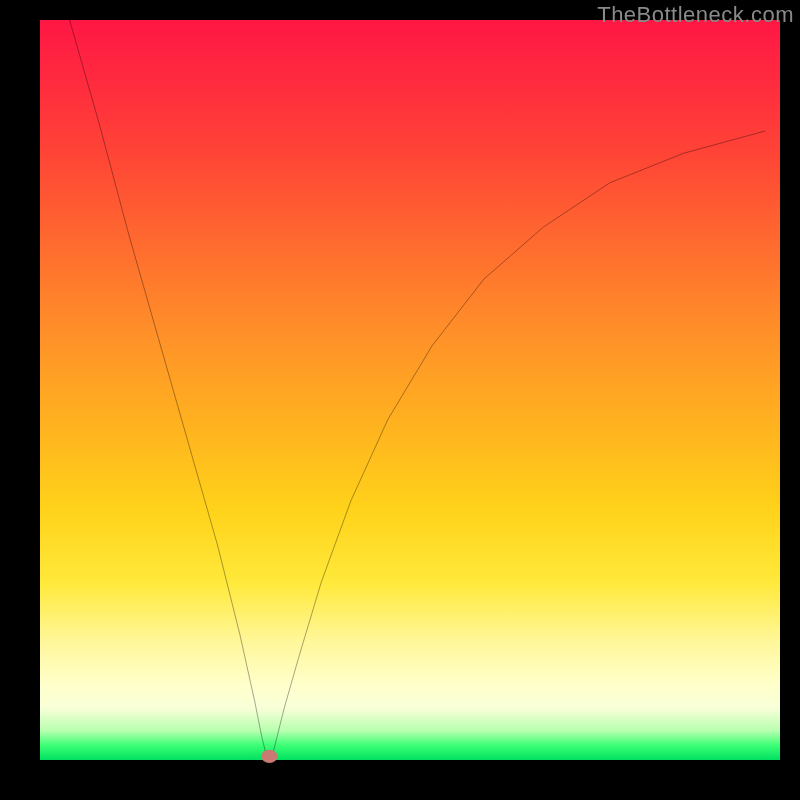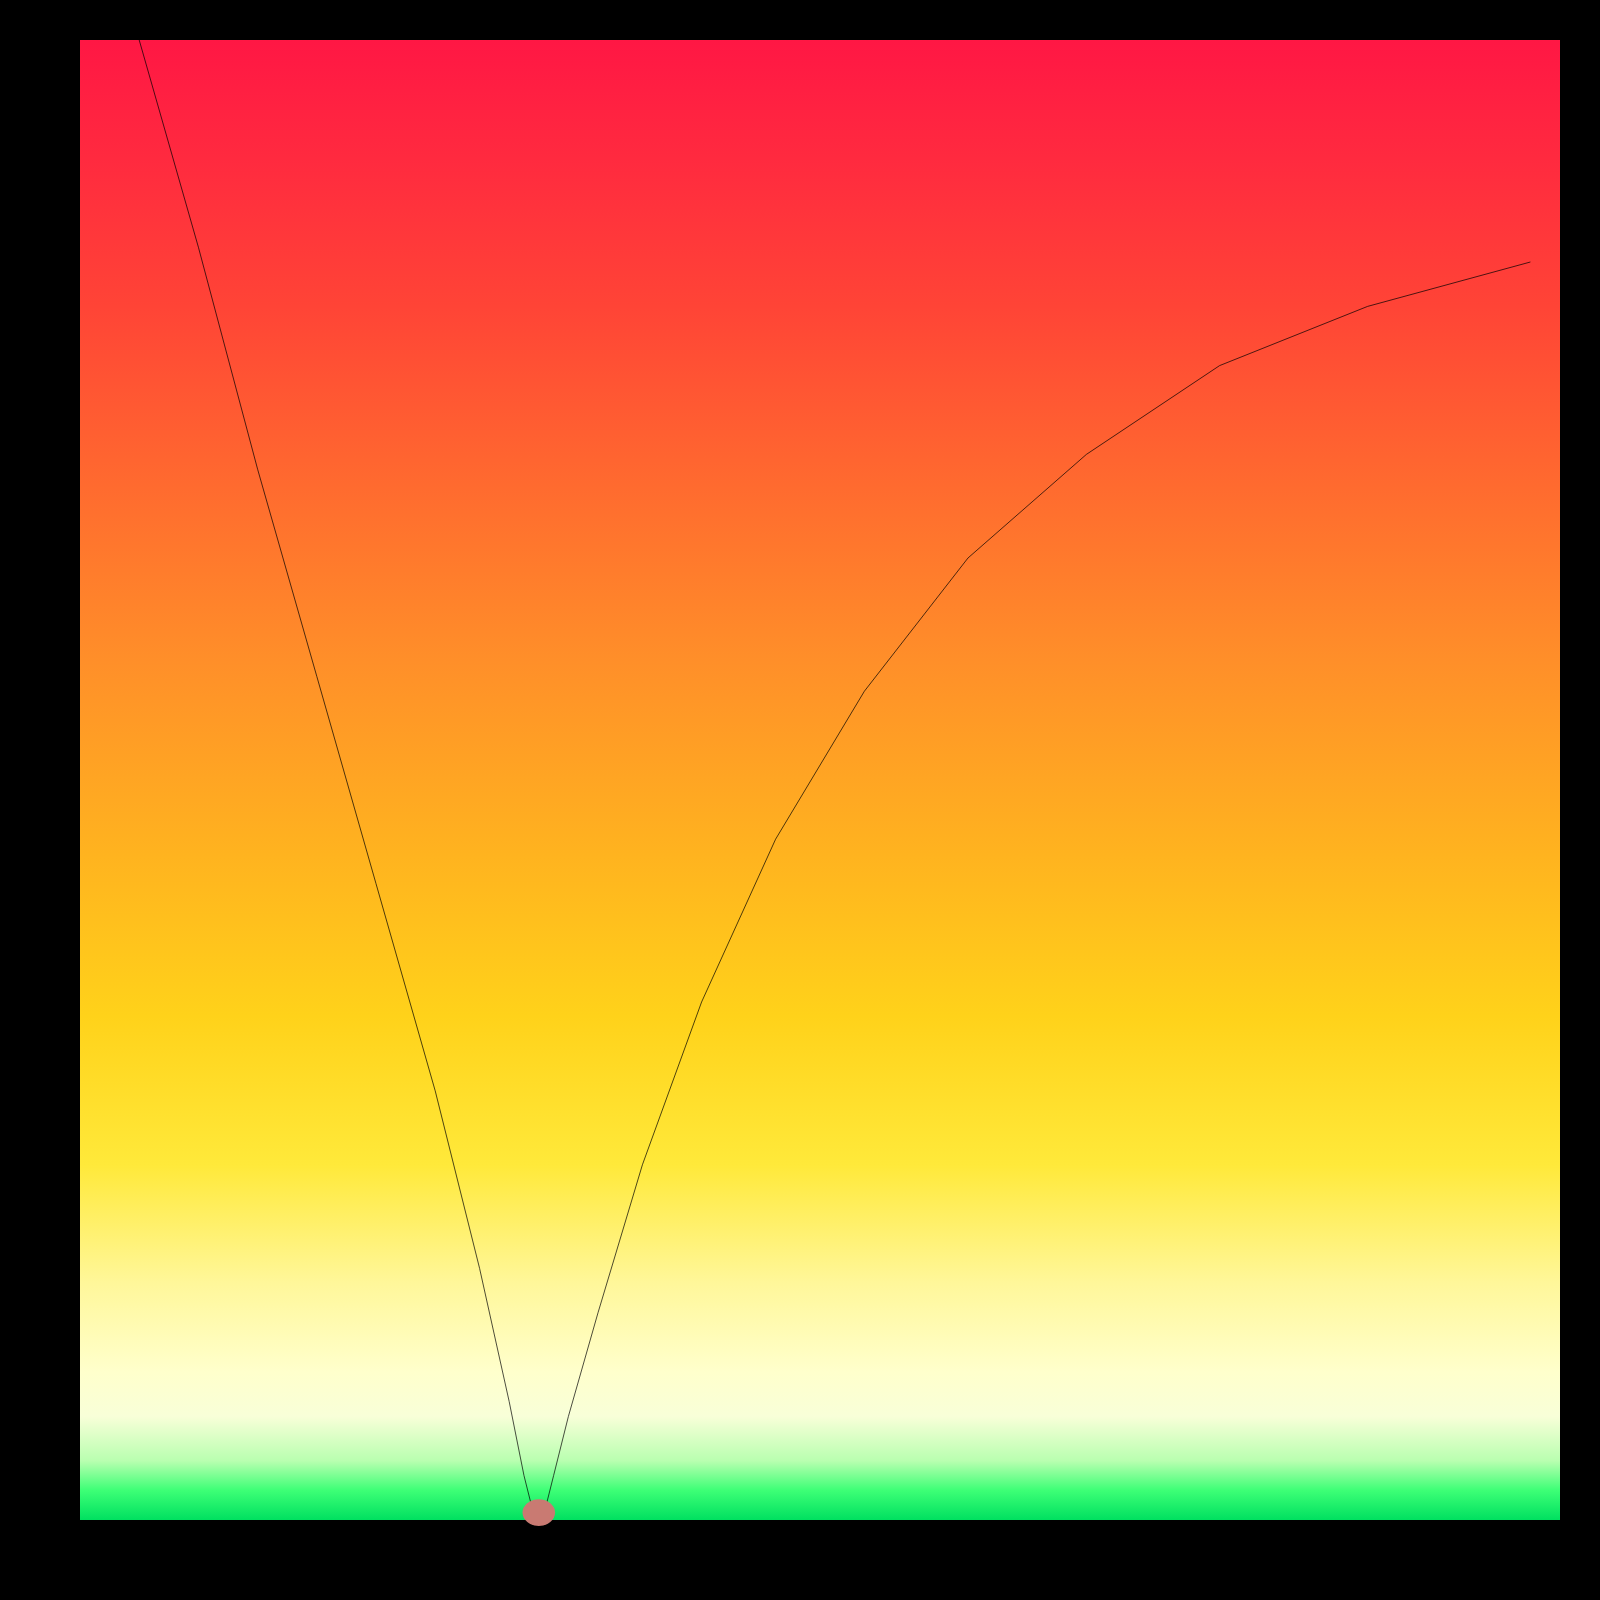--- a/index.html
+++ b/index.html
@@ -101,6 +101,7 @@
 
   </div>
 
+  <div class="watermark">TheBottleneck.com</div>
 
 </div>
 

